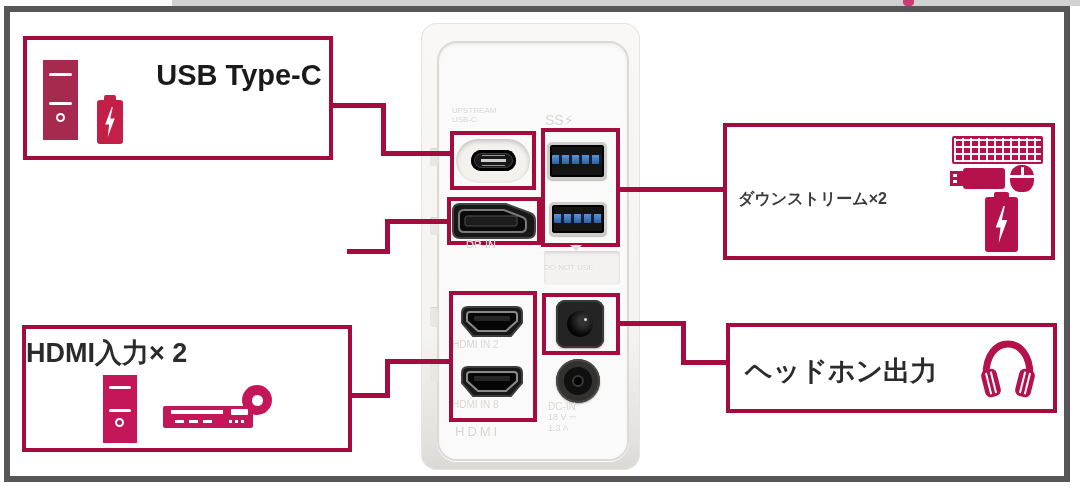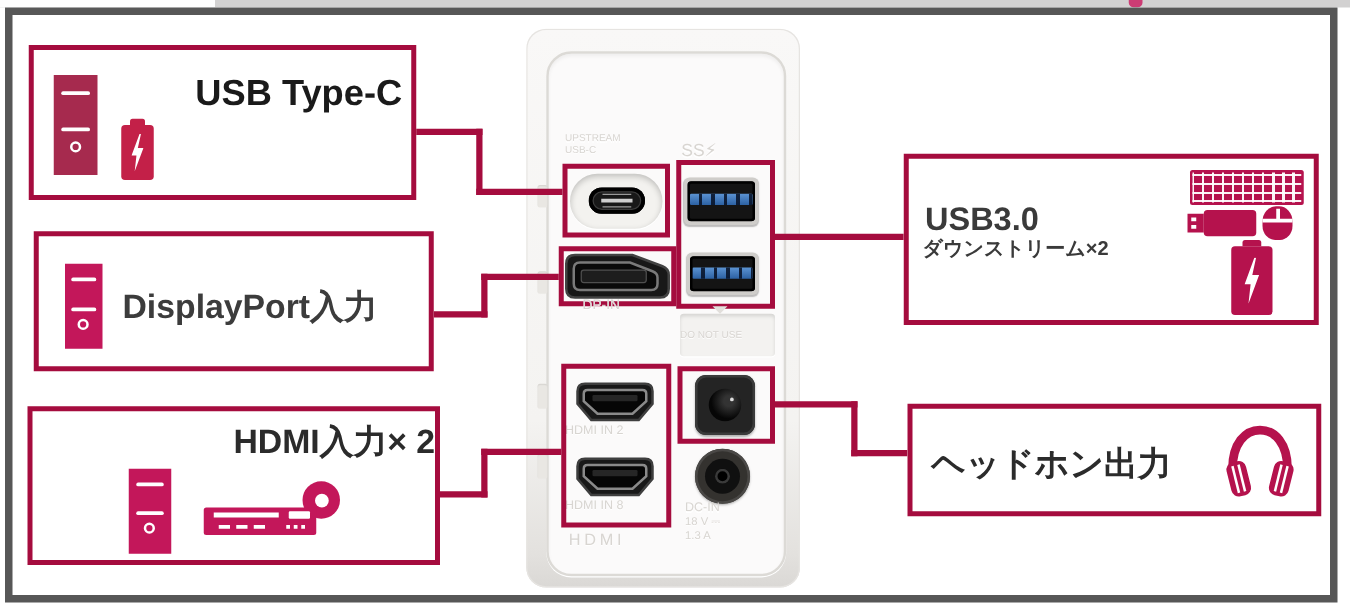--- a/index.html
+++ b/index.html
@@ -237,7 +237,6 @@
   </div>
 
   <div class="abs cbox" style="left:723px;top:123px;width:332px;height:137px;">
-    <div class="ctext" style="left:13px;top:33px;font-size:26px;color:#3a3a3a;">USB3.0</div>
     <div class="ctext" style="left:11px;top:62px;font-size:16px;color:#3a3a3a;">ダウンストリーム×2</div>
     <div class="kbd" style="left:225px;top:9px;width:91px;height:28px;">
       <span class="keys"></span>

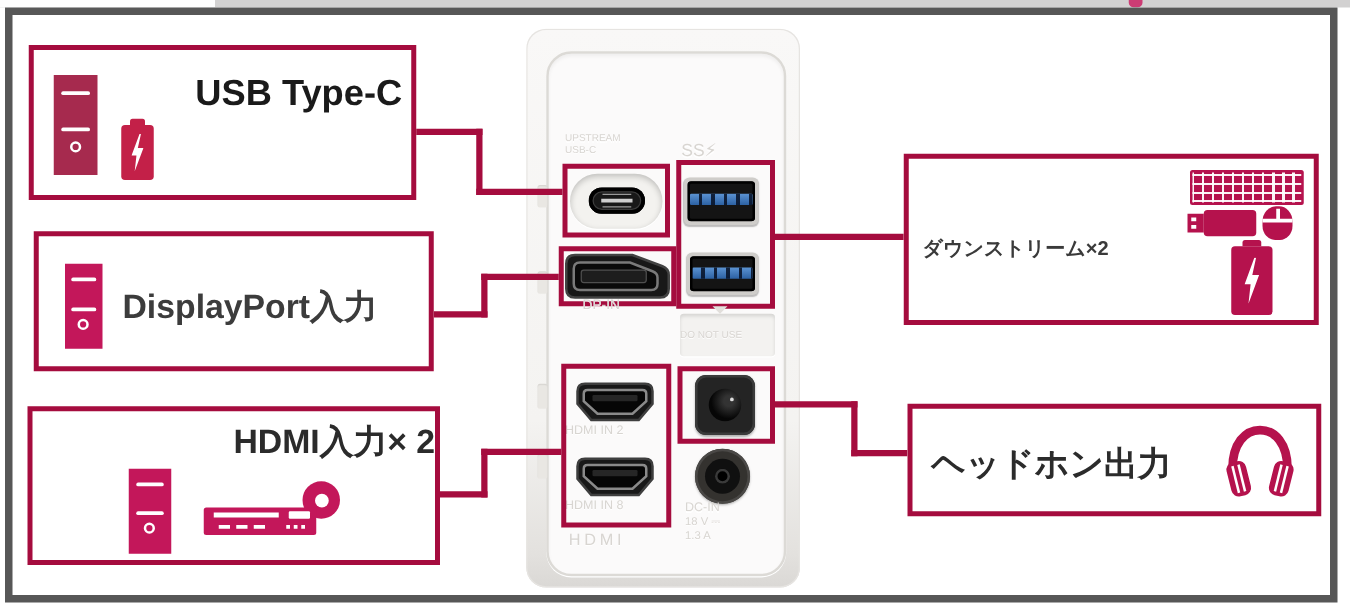--- a/index.html
+++ b/index.html
@@ -205,14 +205,6 @@
     <div class="ctext" style="left:118px;top:19px;width:188px;text-align:center;font-size:29px;color:#1a1a1a;">USB Type-C</div>
   </div>
 
-  <div class="abs cbox" style="left:27px;top:185px;width:320px;height:112px;">
-    <div class="tower" style="left:21px;top:22px;width:30px;height:68px;background:#c3175a;">
-      <span class="tl" style="top:16%;"></span>
-      <span class="tl" style="top:52%;"></span>
-      <span class="tc" style="top:64%;"></span>
-    </div>
-    <div class="ctext" style="left:67px;top:38px;font-size:27px;color:#3c3c3c;">DisplayPort入力</div>
-  </div>
 
   <div class="abs cbox" style="left:22px;top:325px;width:330px;height:127px;">
     <div class="ctext" style="left:0;top:6px;width:100%;text-align:right;font-size:27px;color:#2b2b2b;">HDMI入力× 2</div>

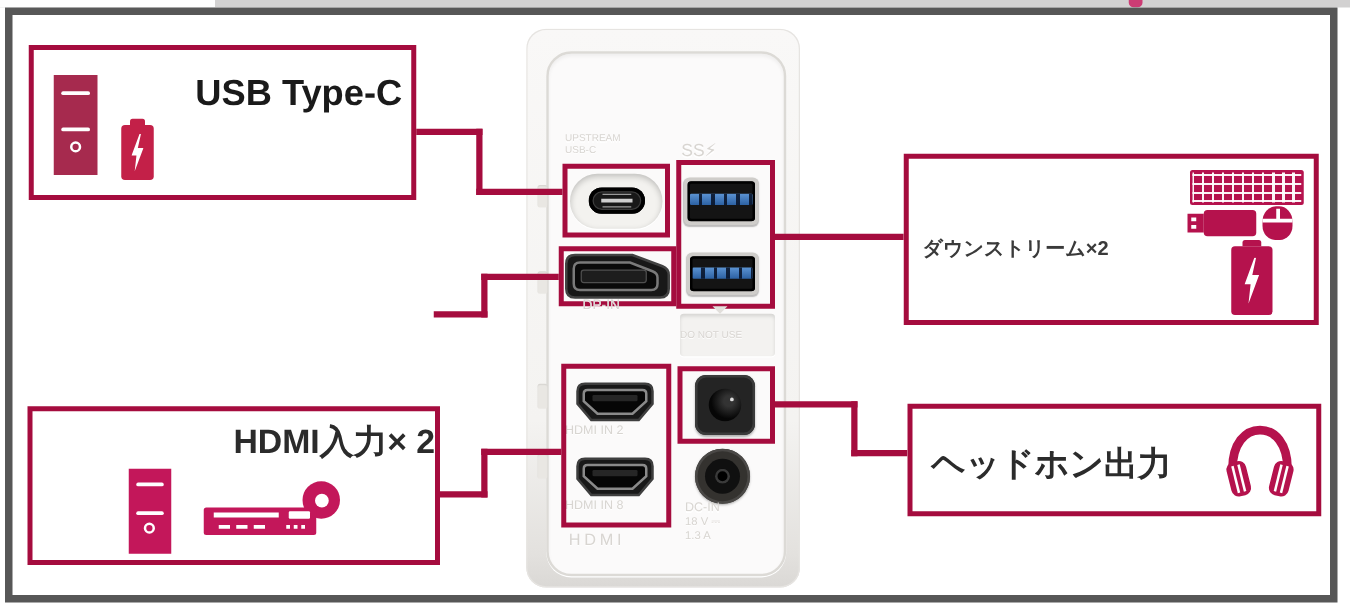--- a/index.html
+++ b/index.html
@@ -207,7 +207,7 @@
 
 
   <div class="abs cbox" style="left:22px;top:325px;width:330px;height:127px;">
-    <div class="ctext" style="left:0;top:6px;width:100%;text-align:right;font-size:27px;color:#2b2b2b;">HDMI入力× 2</div>
+    <div class="ctext" style="left:0;top:6px;width:100%;text-align:left;font-size:27px;color:#2b2b2b;">HDMI入力× 2</div>
     <div class="tower" style="left:77px;top:46px;width:34px;height:68px;background:#c3175a;">
       <span class="tl" style="top:16%;"></span>
       <span class="tl" style="top:50%;"></span>

